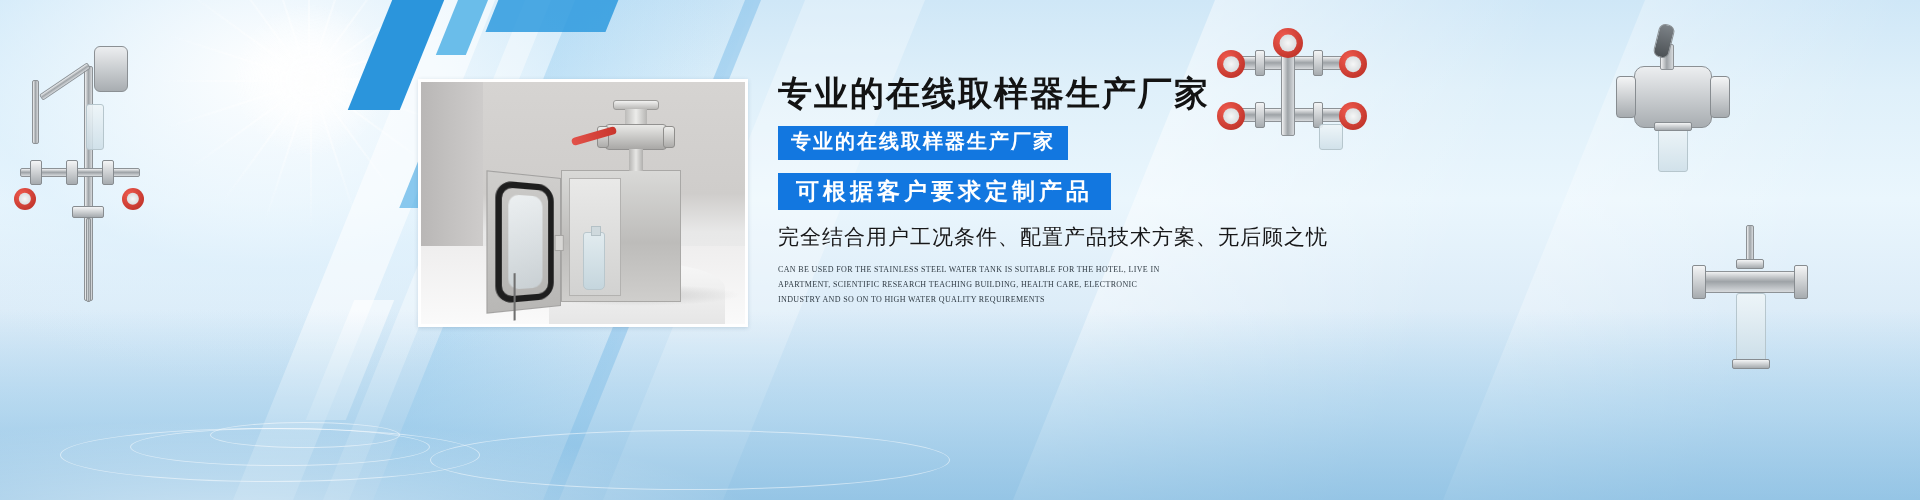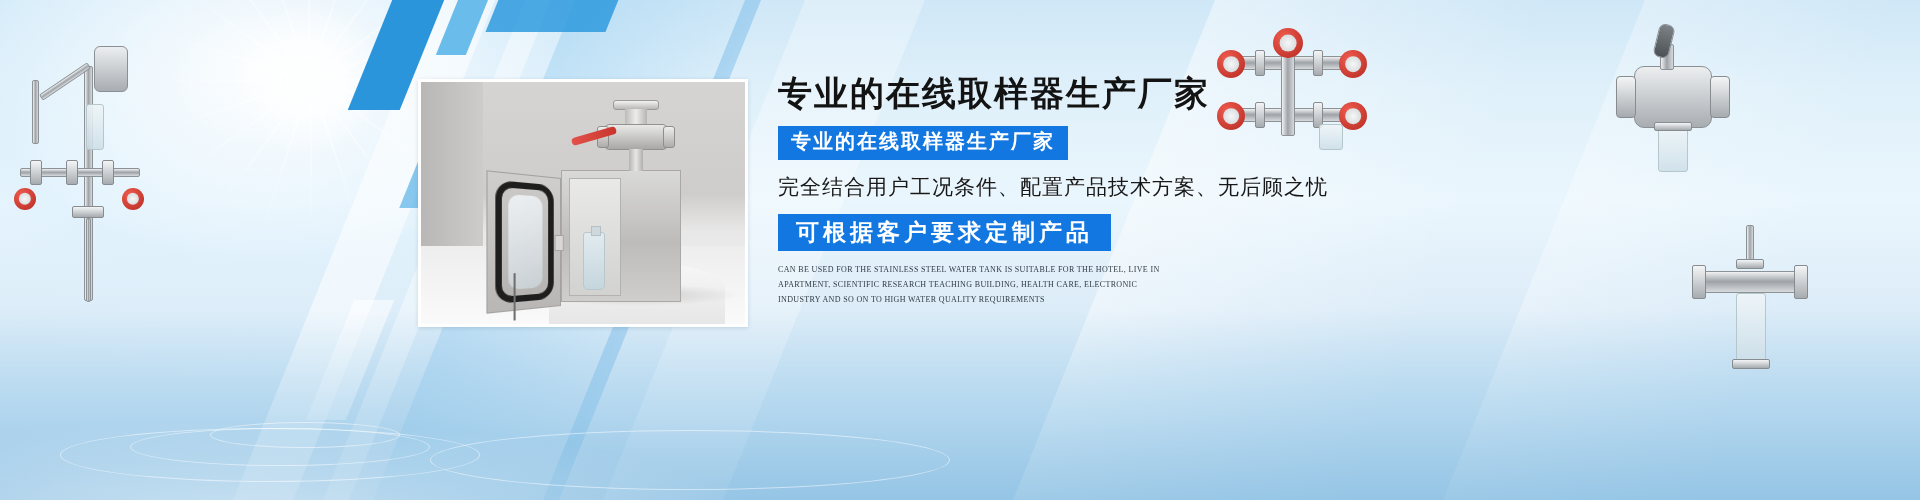--- a/index.html
+++ b/index.html
@@ -433,12 +433,12 @@
       <div class="hl-text">专业的在线取样器生产厂家</div>
     </div>
 
-    <div id="subline">完全结合用户工况条件、配置产品技术方案、无后顾之忧</div>
-
     <div id="custom-bar">
       <div class="cb-text">可根据客户要求定制产品</div>
     </div>
 
+    <div id="subline">完全结合用户工况条件、配置产品技术方案、无后顾之忧</div>
+
     <div id="english-desc">CAN BE USED FOR THE STAINLESS STEEL WATER TANK IS SUITABLE FOR THE HOTEL, LIVE IN APARTMENT, SCIENTIFIC RESEARCH TEACHING BUILDING, HEALTH CARE, ELECTRONIC INDUSTRY AND SO ON TO HIGH WATER QUALITY REQUIREMENTS</div>
   </div>
 

